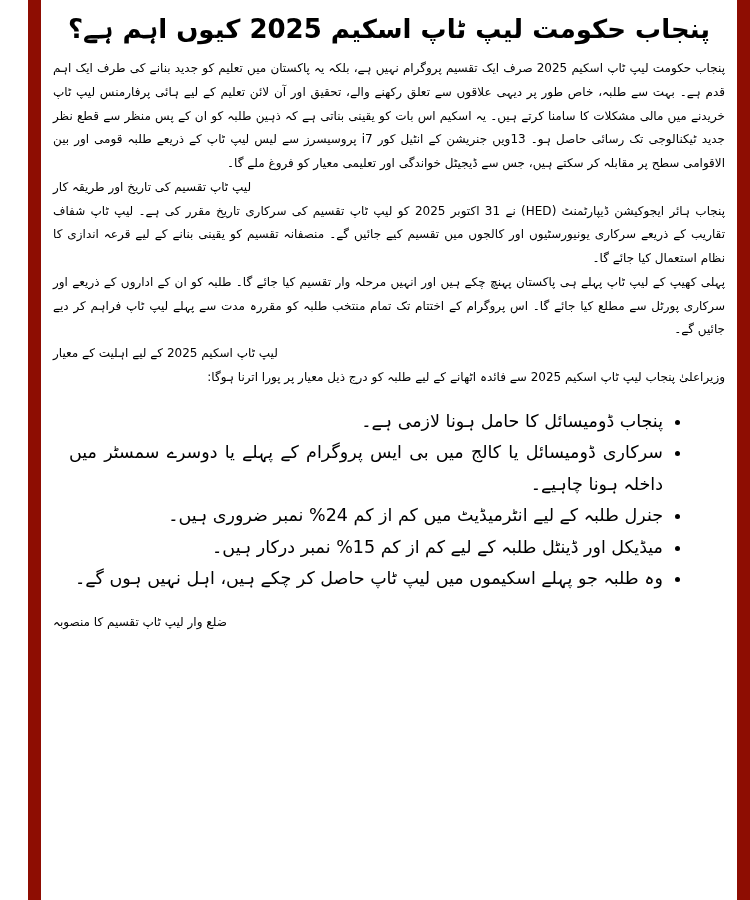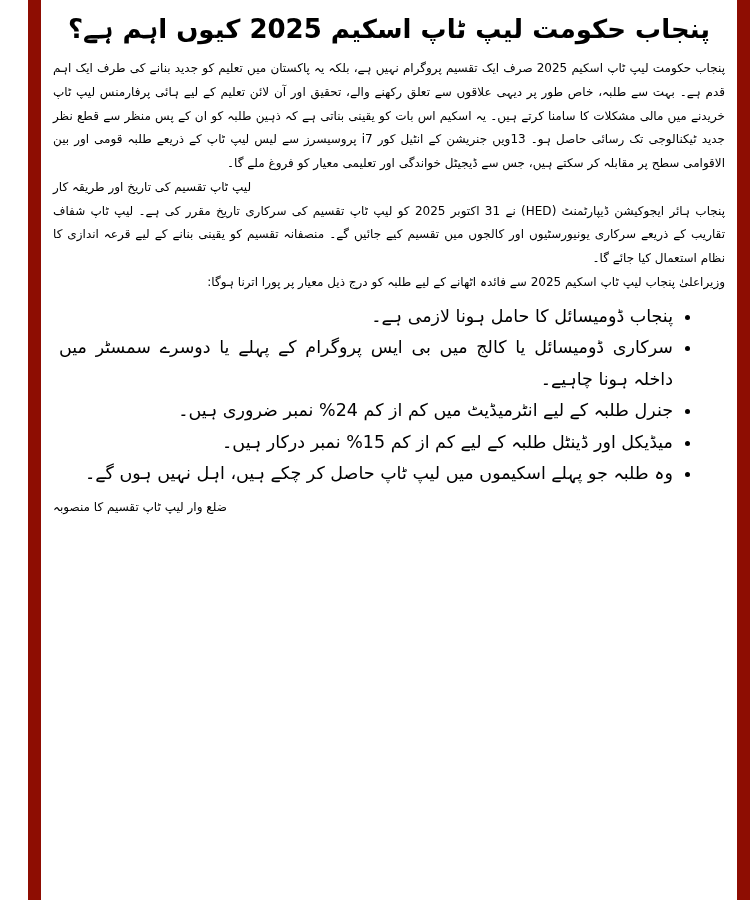--- a/index.html
+++ b/index.html
@@ -75,6 +75,7 @@
 
     <h2 class="section-heading">لیپ ٹاپ تقسیم کی تاریخ اور طریقہ کار</h2>
     <p class="para">پنجاب ہائر ایجوکیشن ڈیپارٹمنٹ (HED) نے 31 اکتوبر 2025 کو لیپ ٹاپ تقسیم کی سرکاری تاریخ مقرر کی ہے۔ لیپ ٹاپ شفاف تقاریب کے ذریعے سرکاری یونیورسٹیوں اور کالجوں میں تقسیم کیے جائیں گے۔ منصفانہ تقسیم کو یقینی بنانے کے لیے قرعہ اندازی کا نظام استعمال کیا جائے گا۔</p>
+    <p class="para">پہلی کھیپ کے لیپ ٹاپ پہلے ہی پاکستان پہنچ چکے ہیں اور انہیں مرحلہ وار تقسیم کیا جائے گا۔ طلبہ کو ان کے اداروں کے ذریعے اور سرکاری پورٹل سے مطلع کیا جائے گا۔ اس پروگرام کے اختتام تک تمام منتخب طلبہ کو مقررہ مدت سے پہلے لیپ ٹاپ فراہم کر دیے جائیں گے۔</p>
 
     <p class="para">وزیراعلیٰ پنجاب لیپ ٹاپ اسکیم 2025 سے فائدہ اٹھانے کے لیے طلبہ کو درج ذیل معیار پر پورا اترنا ہوگا:</p>
     <ul class="bullet-list">

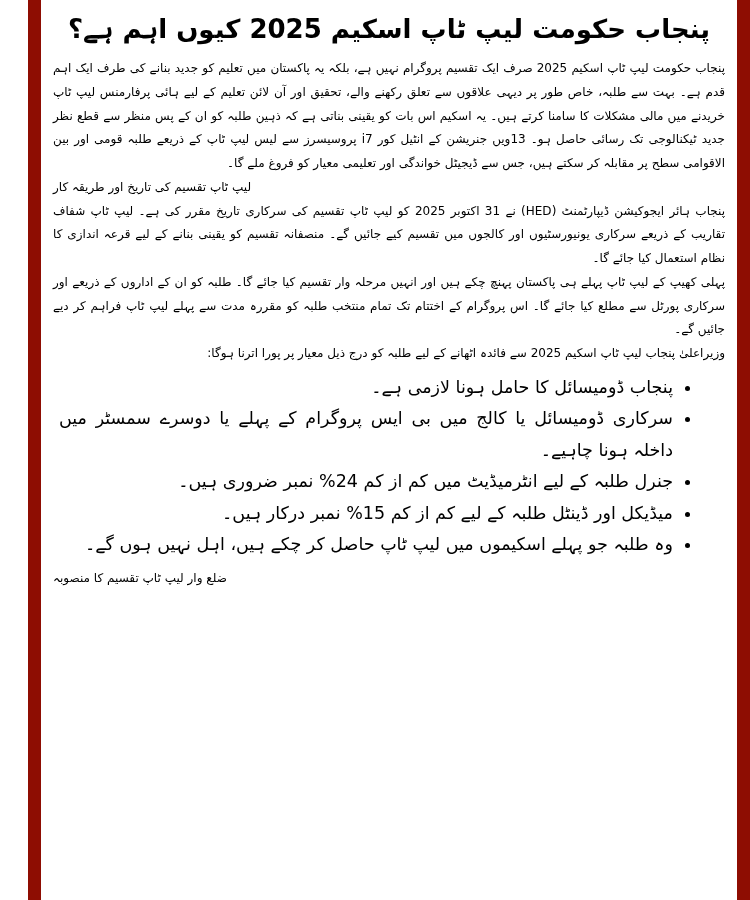--- a/index.html
+++ b/index.html
@@ -77,6 +77,7 @@
     <p class="para">پنجاب ہائر ایجوکیشن ڈیپارٹمنٹ (HED) نے 31 اکتوبر 2025 کو لیپ ٹاپ تقسیم کی سرکاری تاریخ مقرر کی ہے۔ لیپ ٹاپ شفاف تقاریب کے ذریعے سرکاری یونیورسٹیوں اور کالجوں میں تقسیم کیے جائیں گے۔ منصفانہ تقسیم کو یقینی بنانے کے لیے قرعہ اندازی کا نظام استعمال کیا جائے گا۔</p>
     <p class="para">پہلی کھیپ کے لیپ ٹاپ پہلے ہی پاکستان پہنچ چکے ہیں اور انہیں مرحلہ وار تقسیم کیا جائے گا۔ طلبہ کو ان کے اداروں کے ذریعے اور سرکاری پورٹل سے مطلع کیا جائے گا۔ اس پروگرام کے اختتام تک تمام منتخب طلبہ کو مقررہ مدت سے پہلے لیپ ٹاپ فراہم کر دیے جائیں گے۔</p>
 
+    <h2 class="section-heading">لیپ ٹاپ اسکیم 2025 کے لیے اہلیت کے معیار</h2>
     <p class="para">وزیراعلیٰ پنجاب لیپ ٹاپ اسکیم 2025 سے فائدہ اٹھانے کے لیے طلبہ کو درج ذیل معیار پر پورا اترنا ہوگا:</p>
     <ul class="bullet-list">
       <li>پنجاب ڈومیسائل کا حامل ہونا لازمی ہے۔</li>

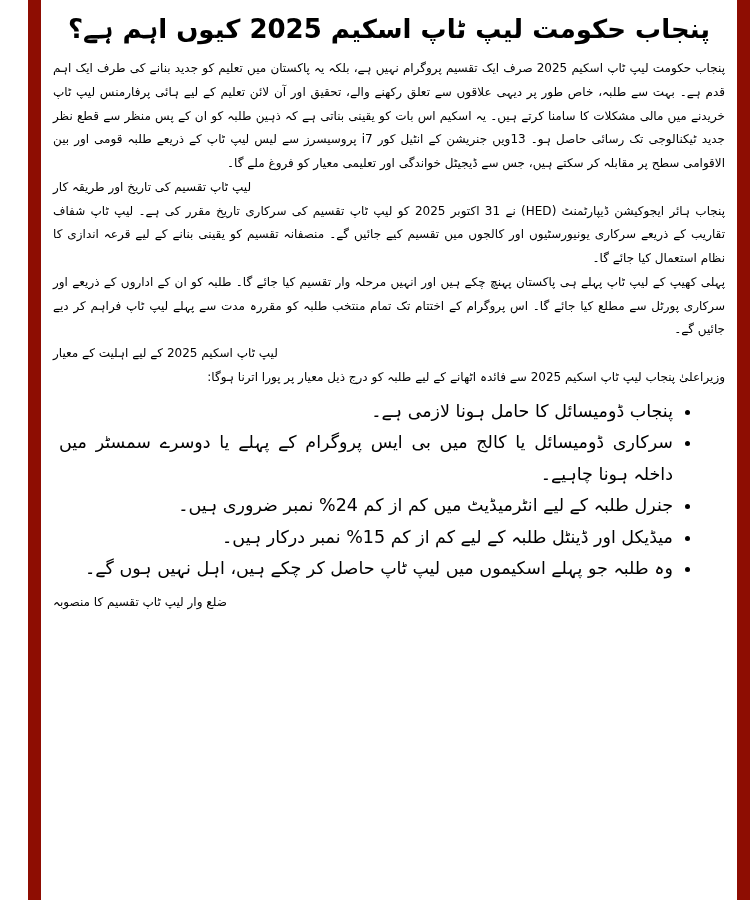--- a/index.html
+++ b/index.html
@@ -49,7 +49,7 @@
     text-align: left;
   }
   .bullet-list {
-    margin: 6px;
+    margin: 16px;
     padding: 0 46px 0 0;
     list-style: disc;
   }

